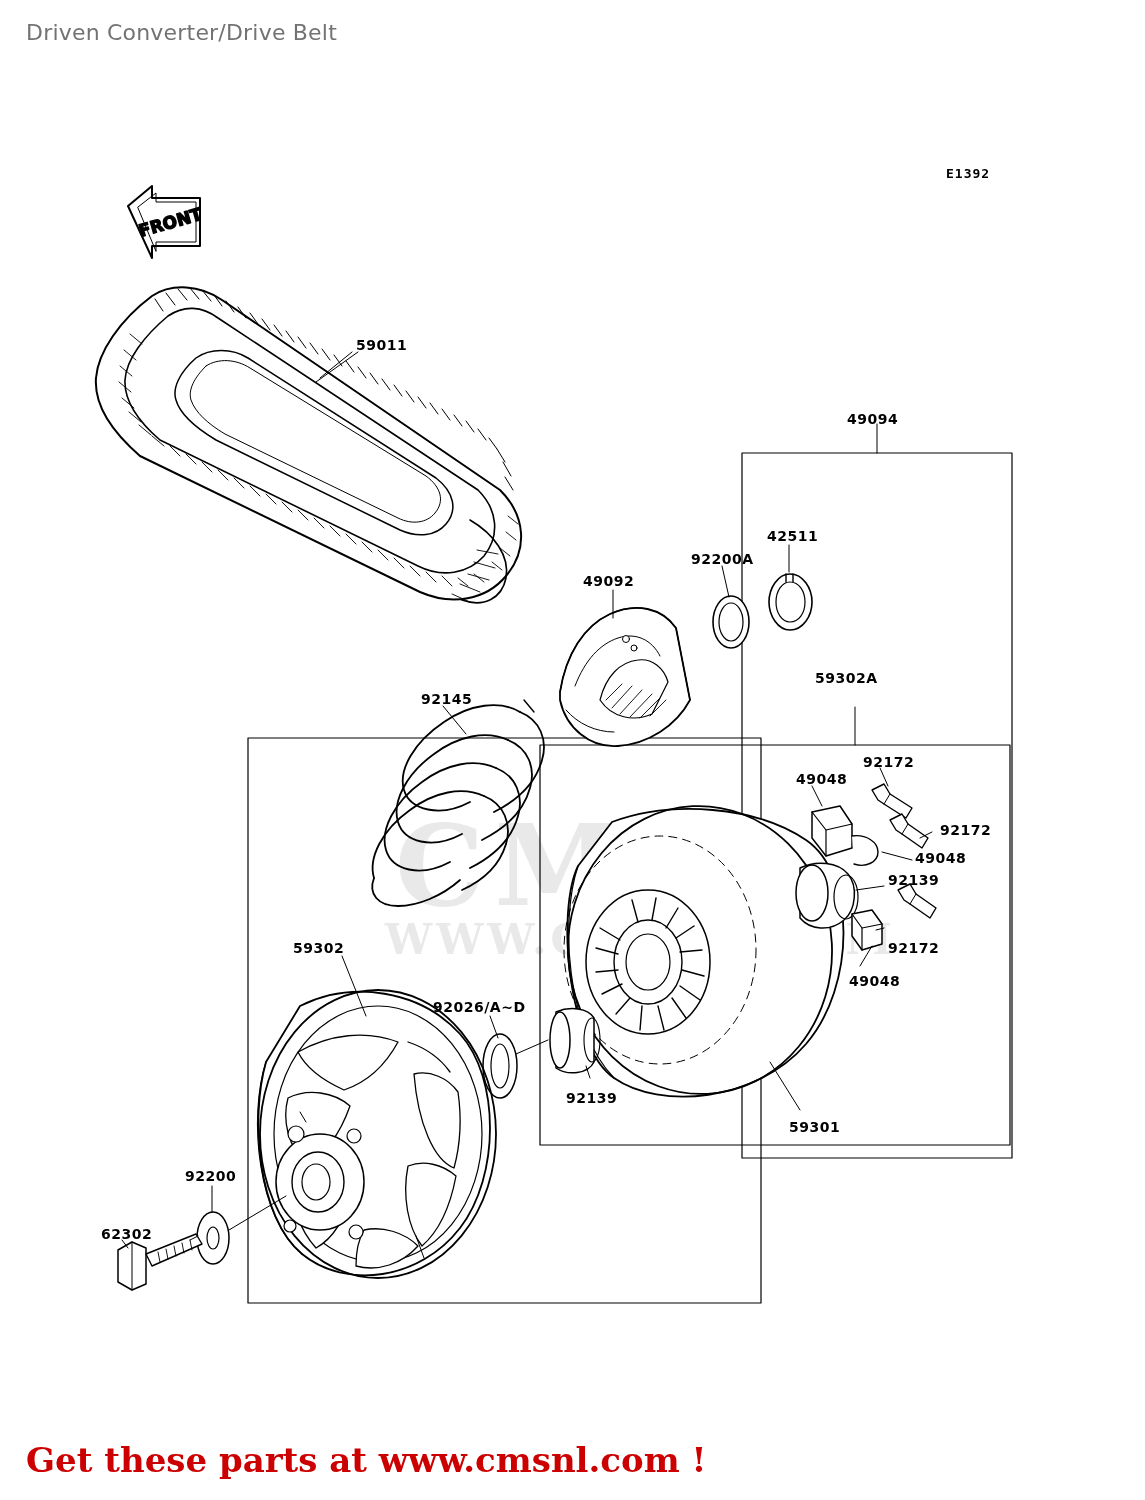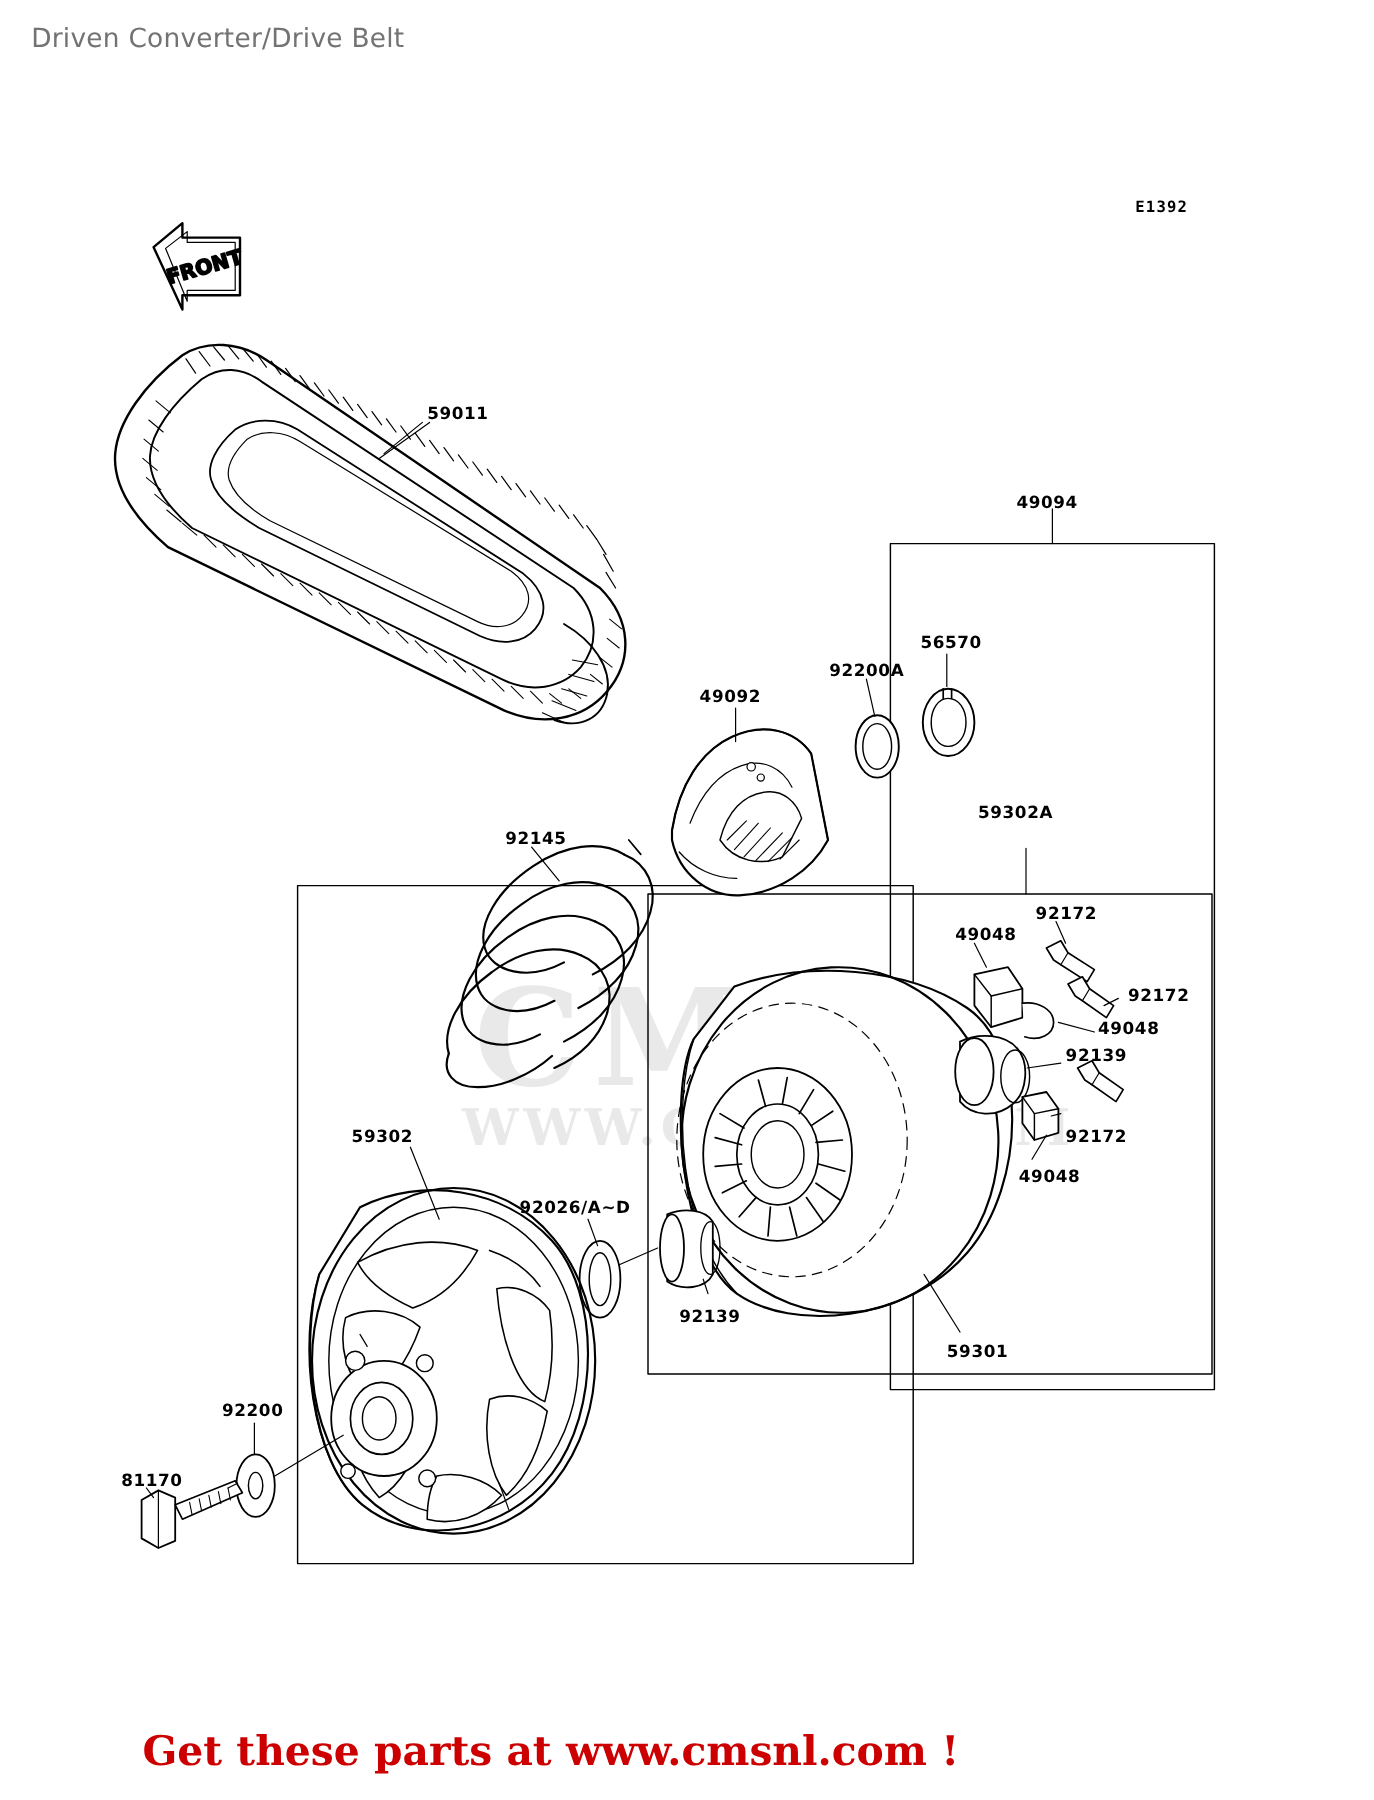--- a/index.html
+++ b/index.html
@@ -376,7 +376,7 @@
   <div class="callout" style="left:356px; top:337px;">59011</div>
   <div class="callout" style="left:847px; top:411px;">49094</div>
   <div class="callout" style="left:691px; top:551px;">92200A</div>
-  <div class="callout" style="left:767px; top:528px;">56570</div>
+  <div class="callout" style="left:767px; top:528px;">42511</div>
   <div class="callout" style="left:583px; top:573px;">49092</div>
   <div class="callout" style="left:815px; top:670px;">59302A</div>
   <div class="callout" style="left:421px; top:691px;">92145</div>

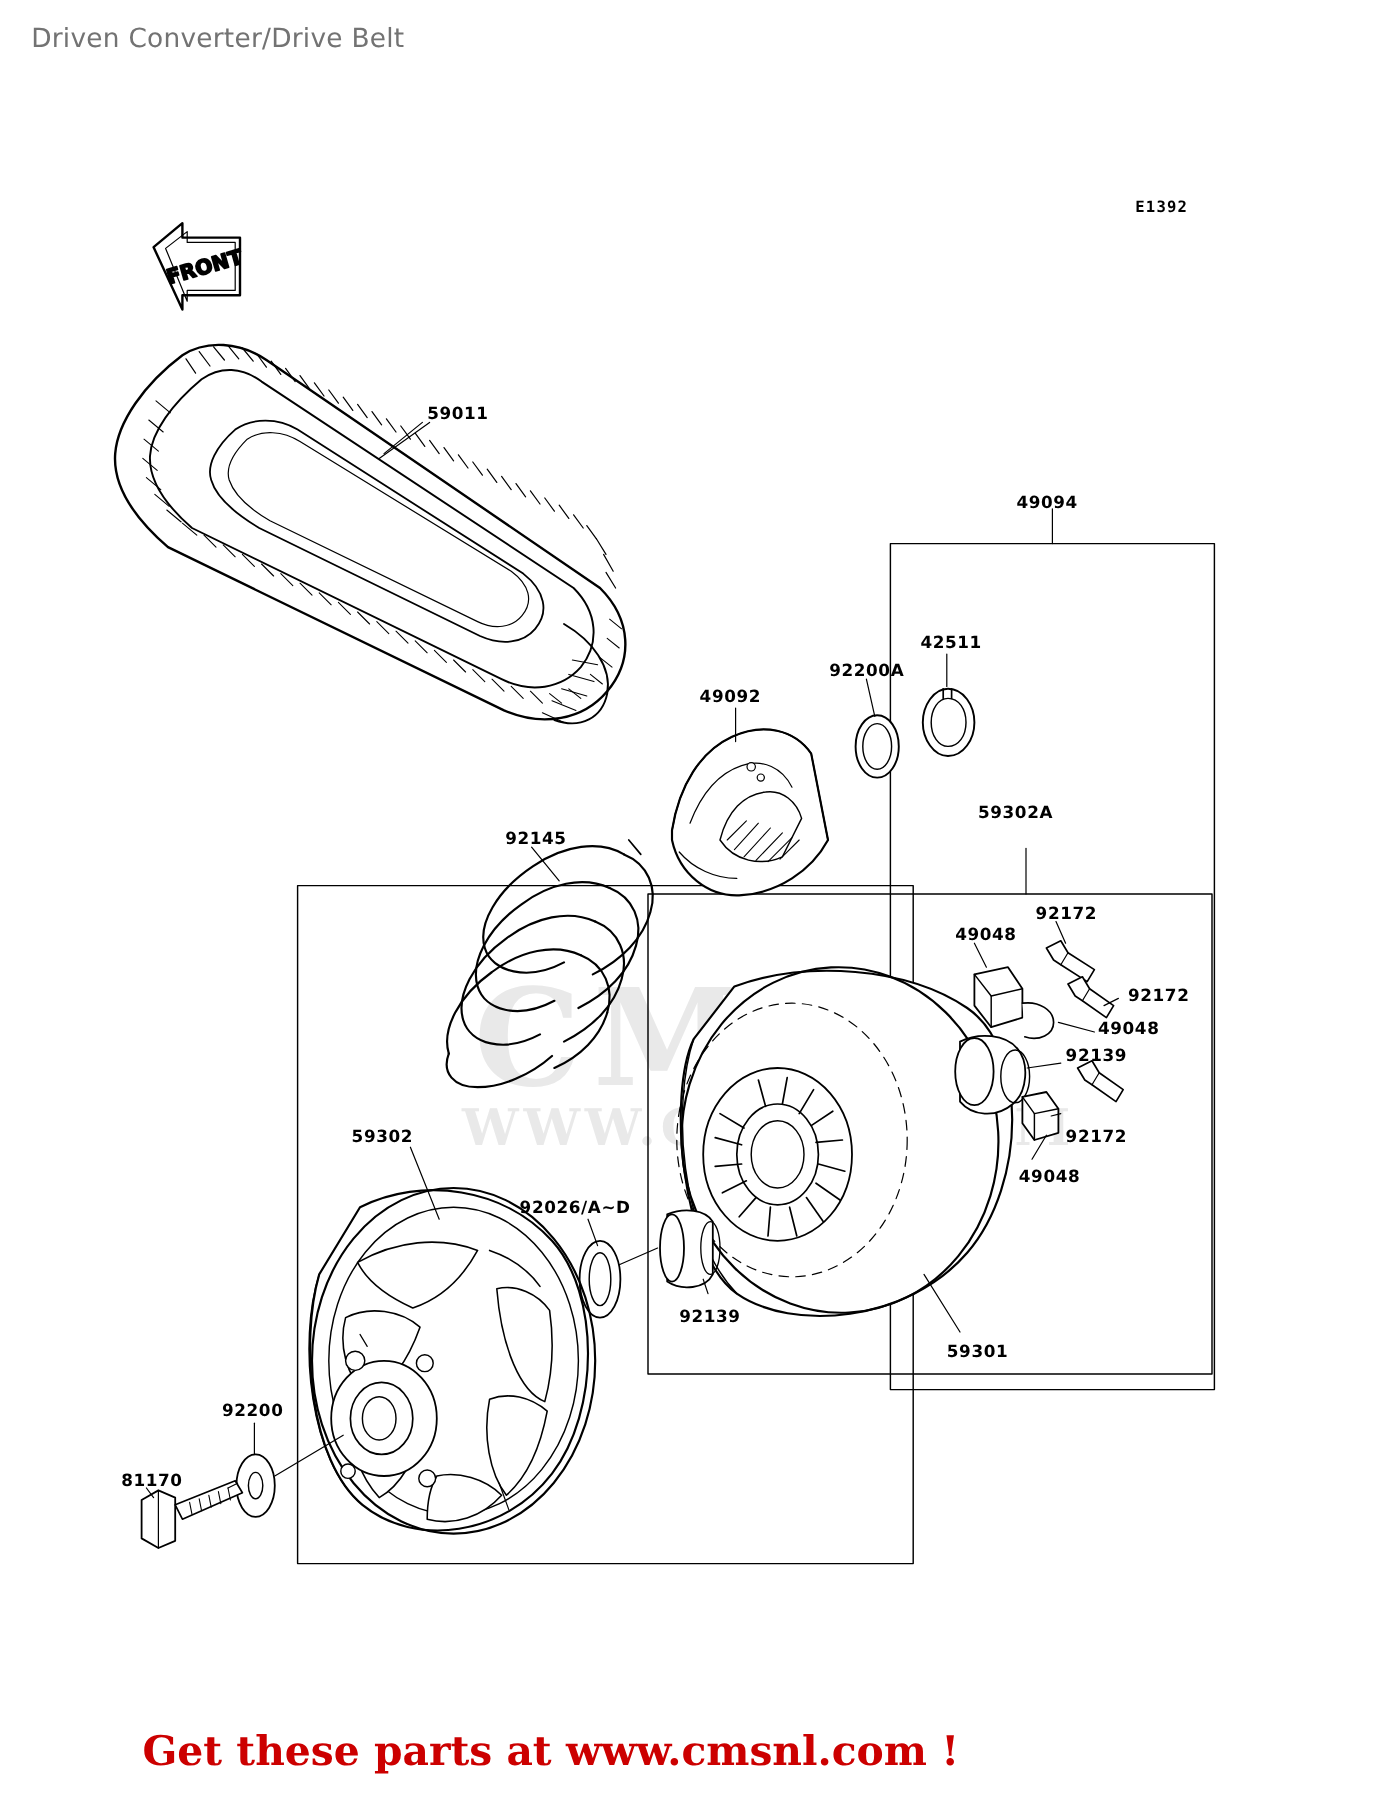--- a/index.html
+++ b/index.html
@@ -392,7 +392,7 @@
   <div class="callout" style="left:566px; top:1090px;">92139</div>
   <div class="callout" style="left:789px; top:1119px;">59301</div>
   <div class="callout" style="left:185px; top:1168px;">92200</div>
-  <div class="callout" style="left:101px; top:1226px;">81170</div>
+  <div class="callout" style="left:101px; top:1226px;">62302</div>
 </div>
 
 <div id="footer-text">Get these parts at www.cmsnl.com !</div>

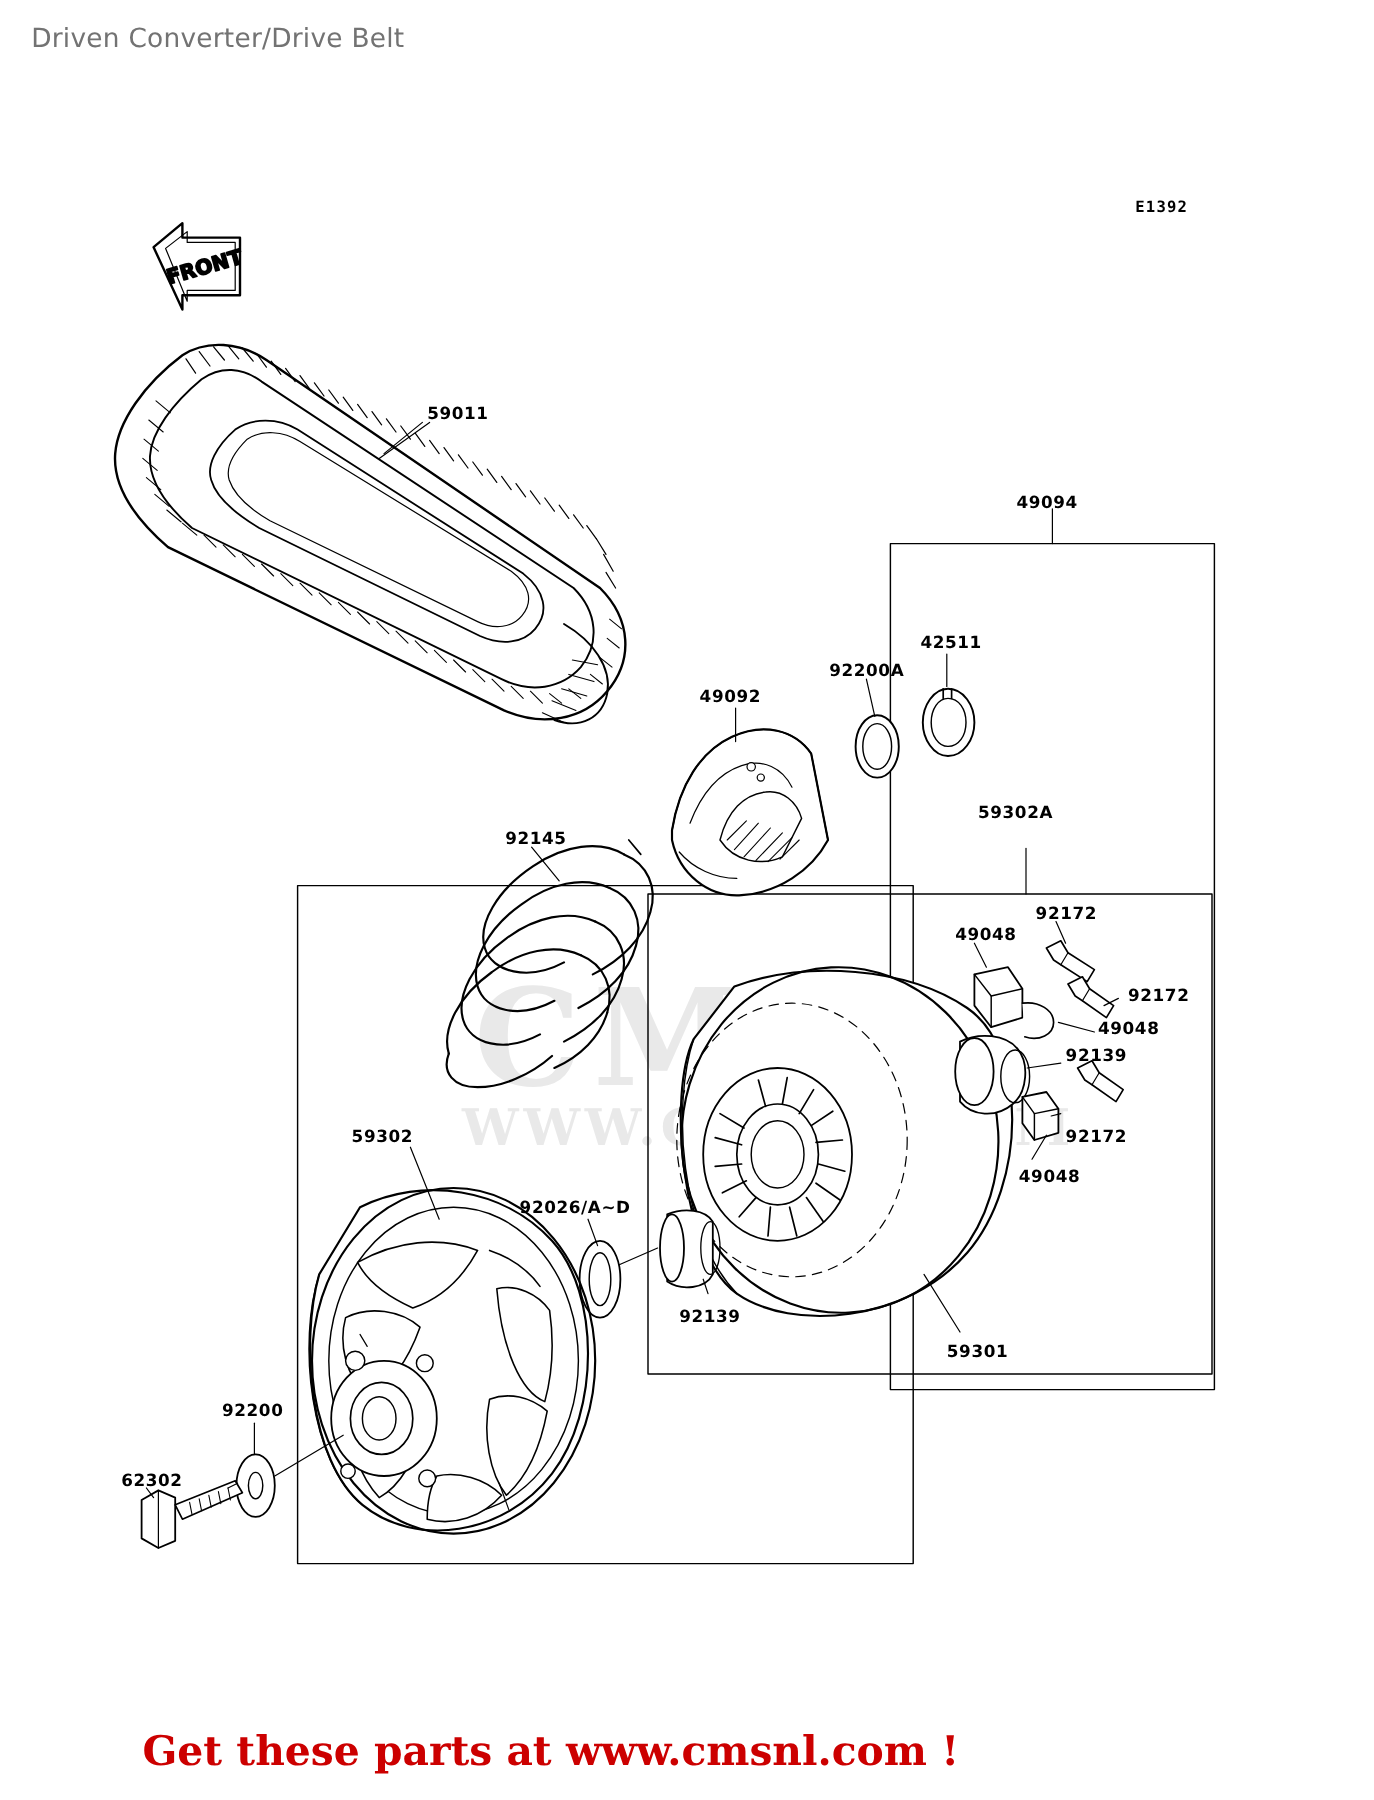--- a/index.html
+++ b/index.html
@@ -38,11 +38,12 @@
     left: 0;
     top: 1440px;
     width: 918px;
-    text-align: center;
+    text-align: left;
     font-family: "DejaVu Serif", serif;
     font-weight: bold;
     font-size: 34px;
     color: #cc0000;
+    padding-left: 26px;
   }
   .callout {
     position: absolute;

